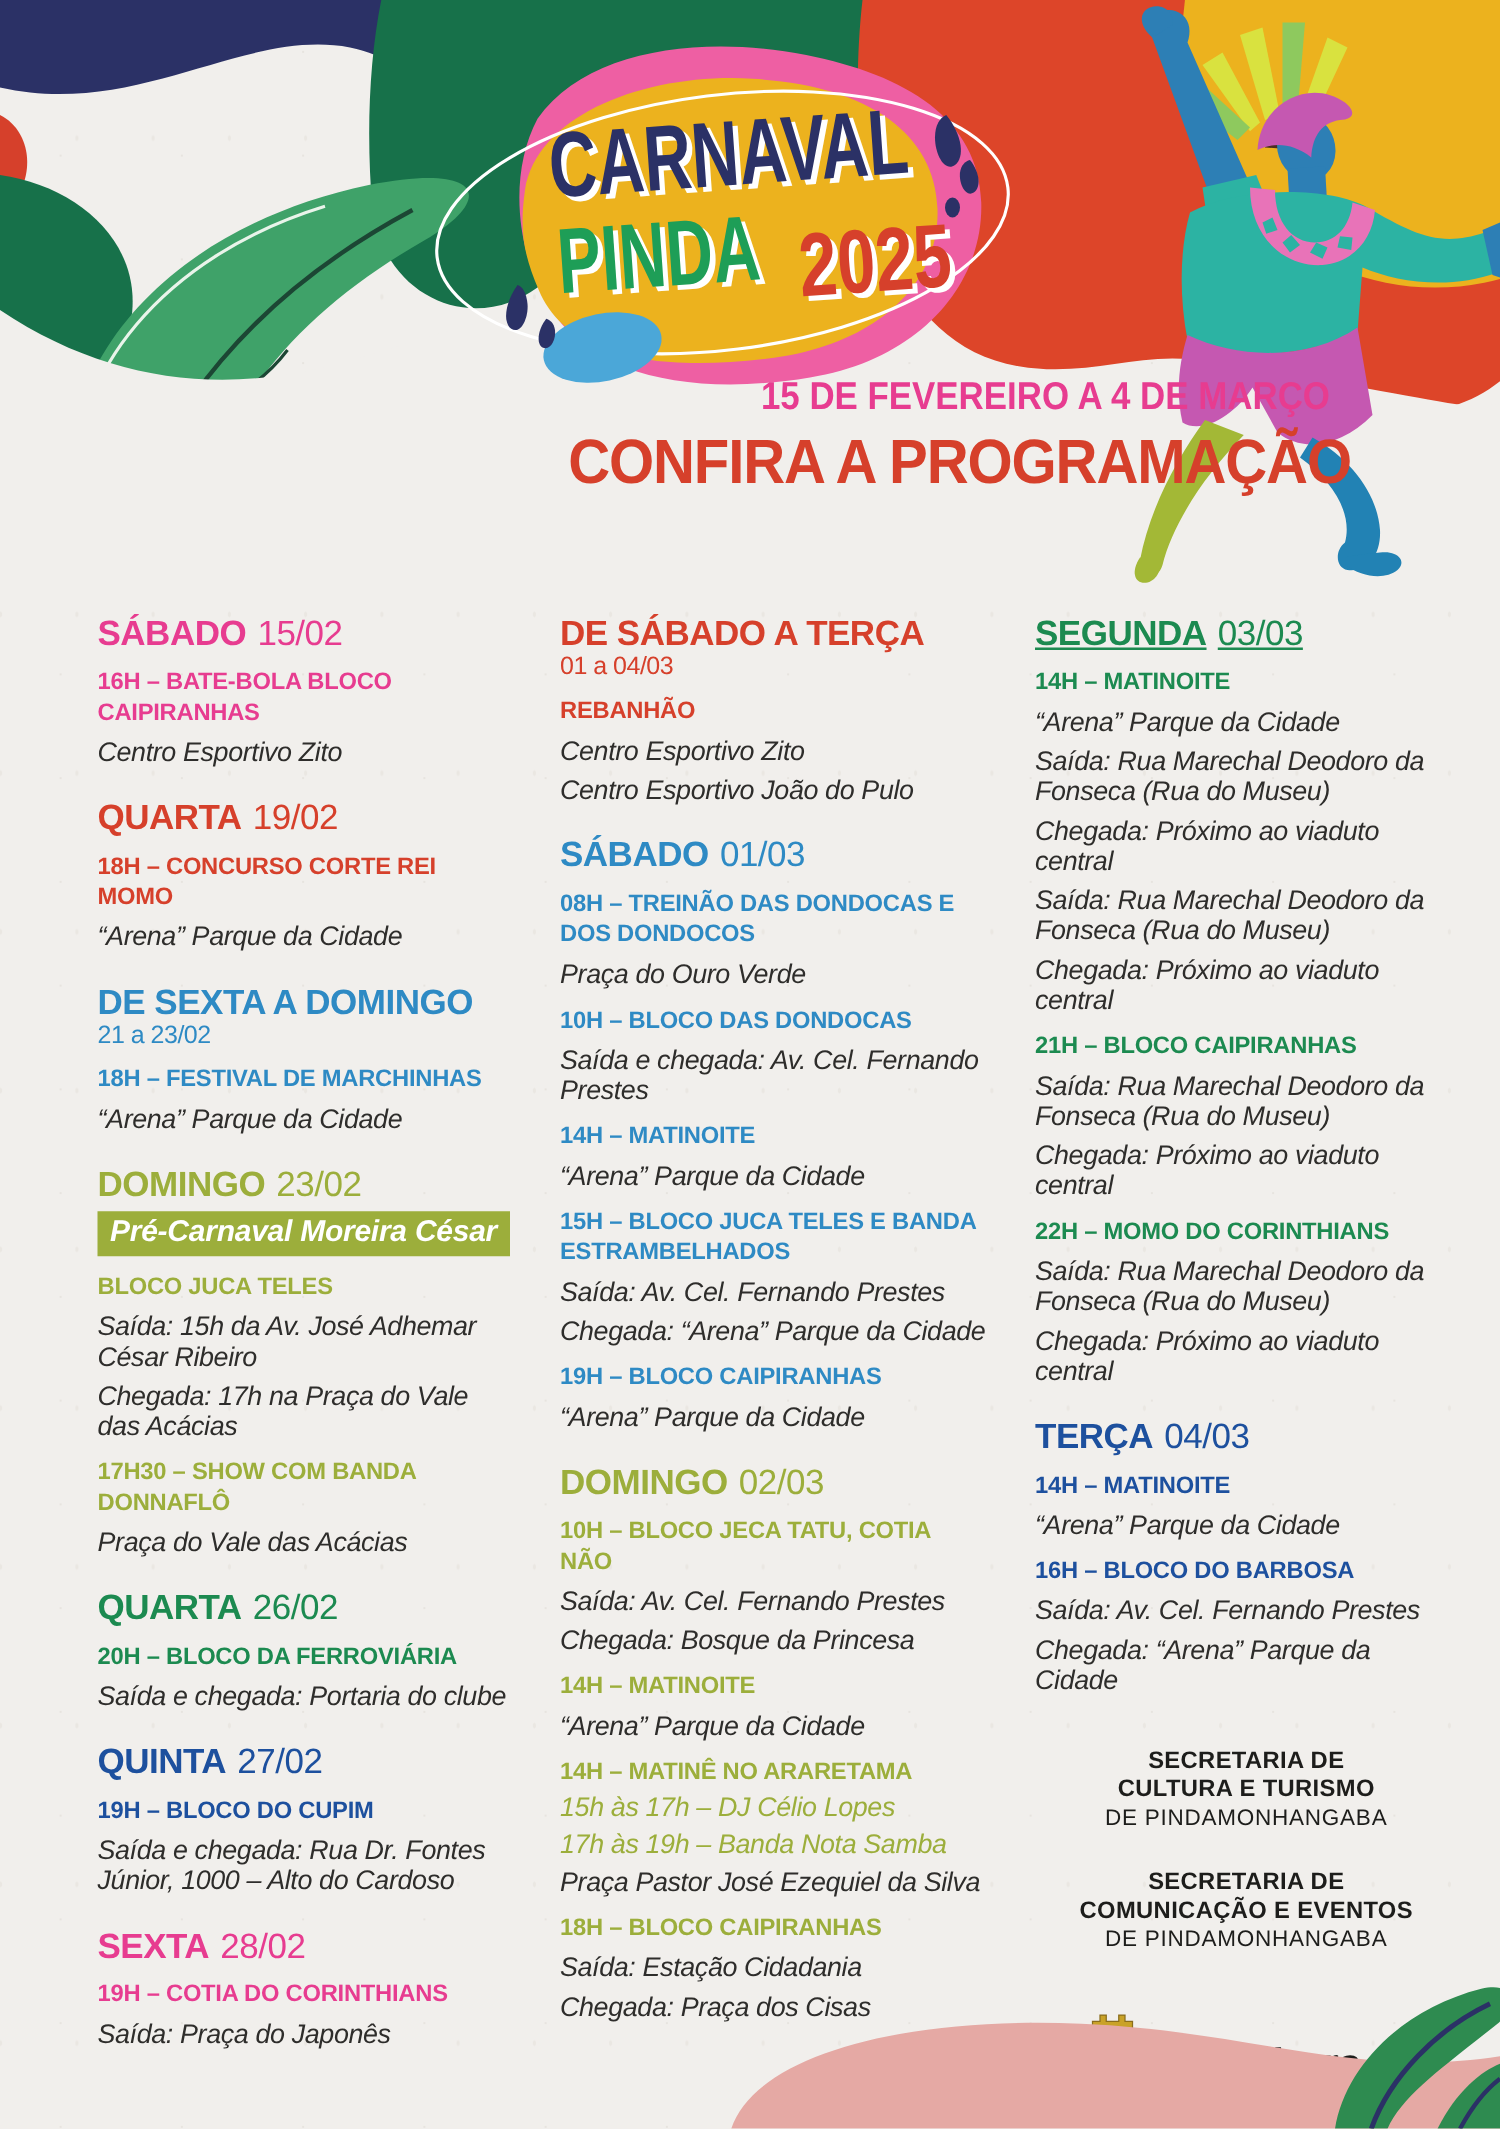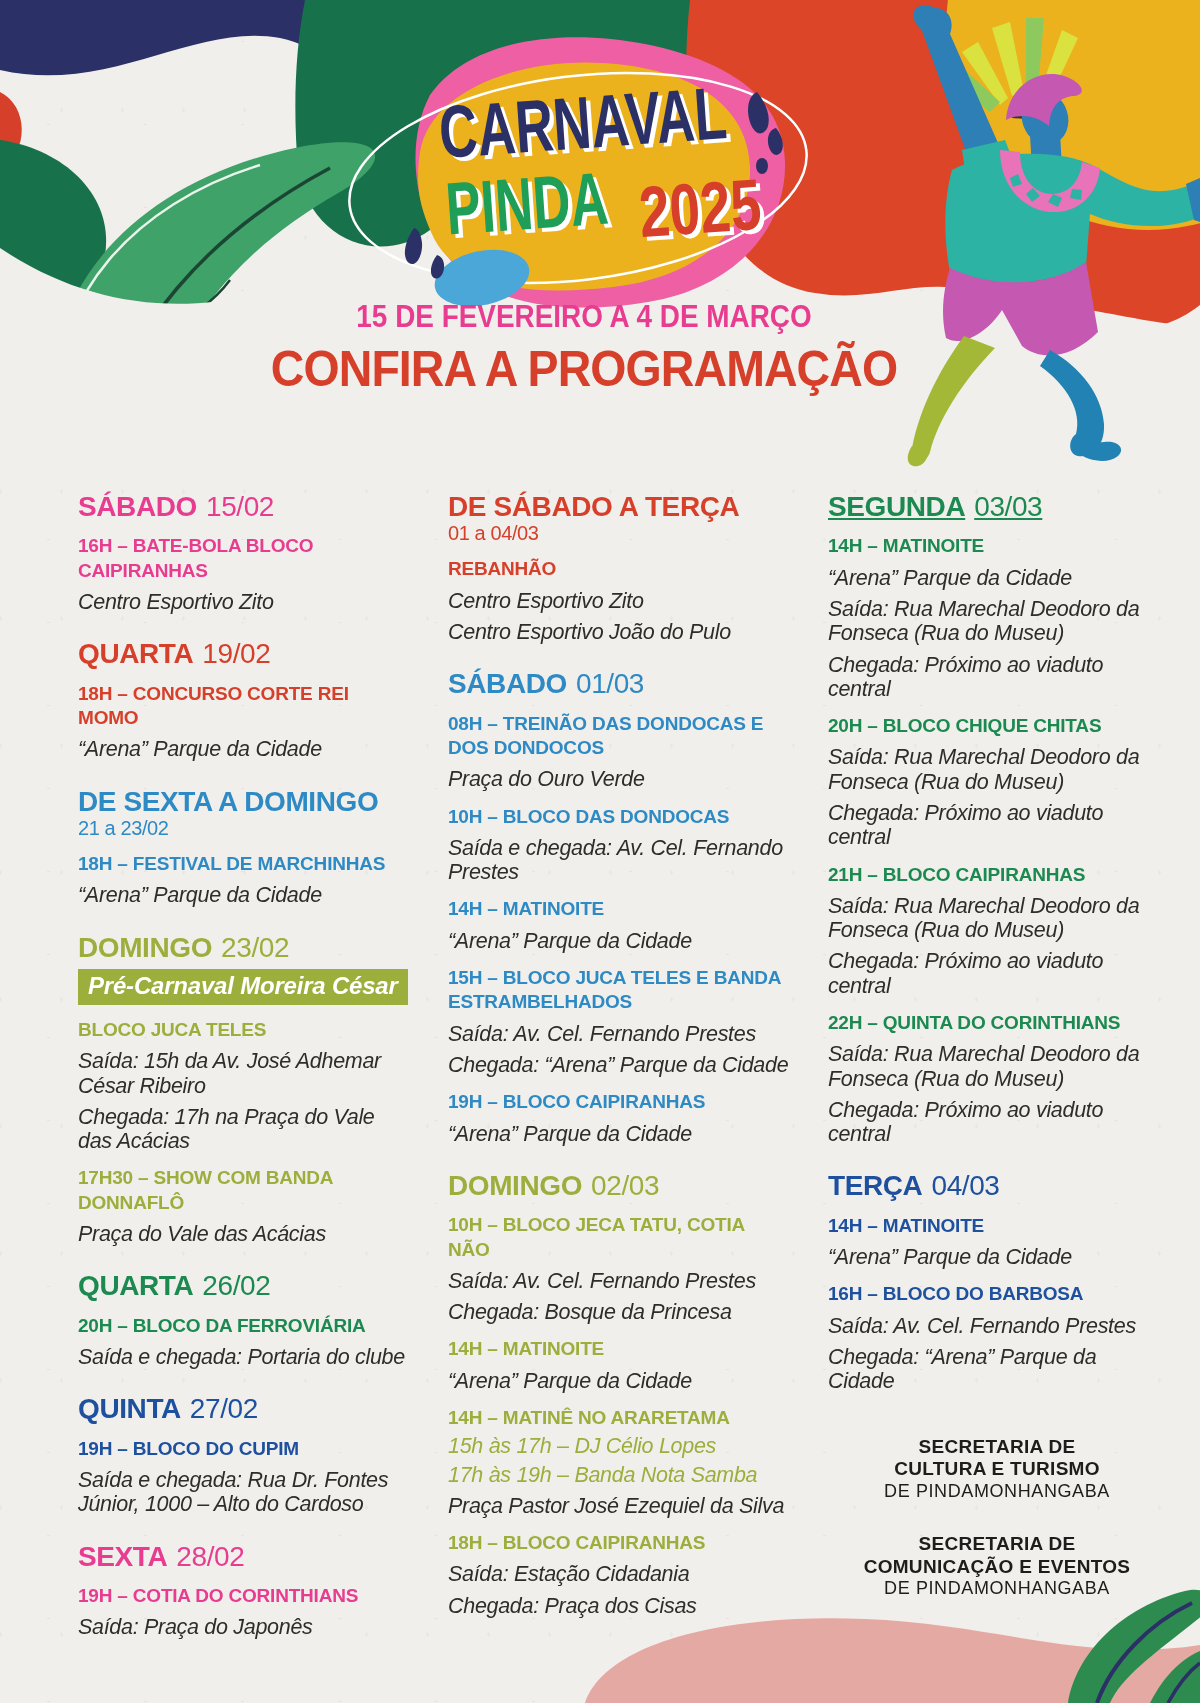--- a/index.html
+++ b/index.html
@@ -24,7 +24,7 @@
   #deco-bottom{bottom:0;}
 
   
-  #subtitle{position:absolute;top:299px;left:0;width:1120px;text-align:center;padding-left:24px;}
+  #subtitle{position:absolute;top:299px;left:0;width:1120px;text-align:right;}
   #date-range{
     color:#e73c90;font-size:31px;font-weight:bold;letter-spacing:0px;
     transform:scaleX(0.90);transform-origin:center;

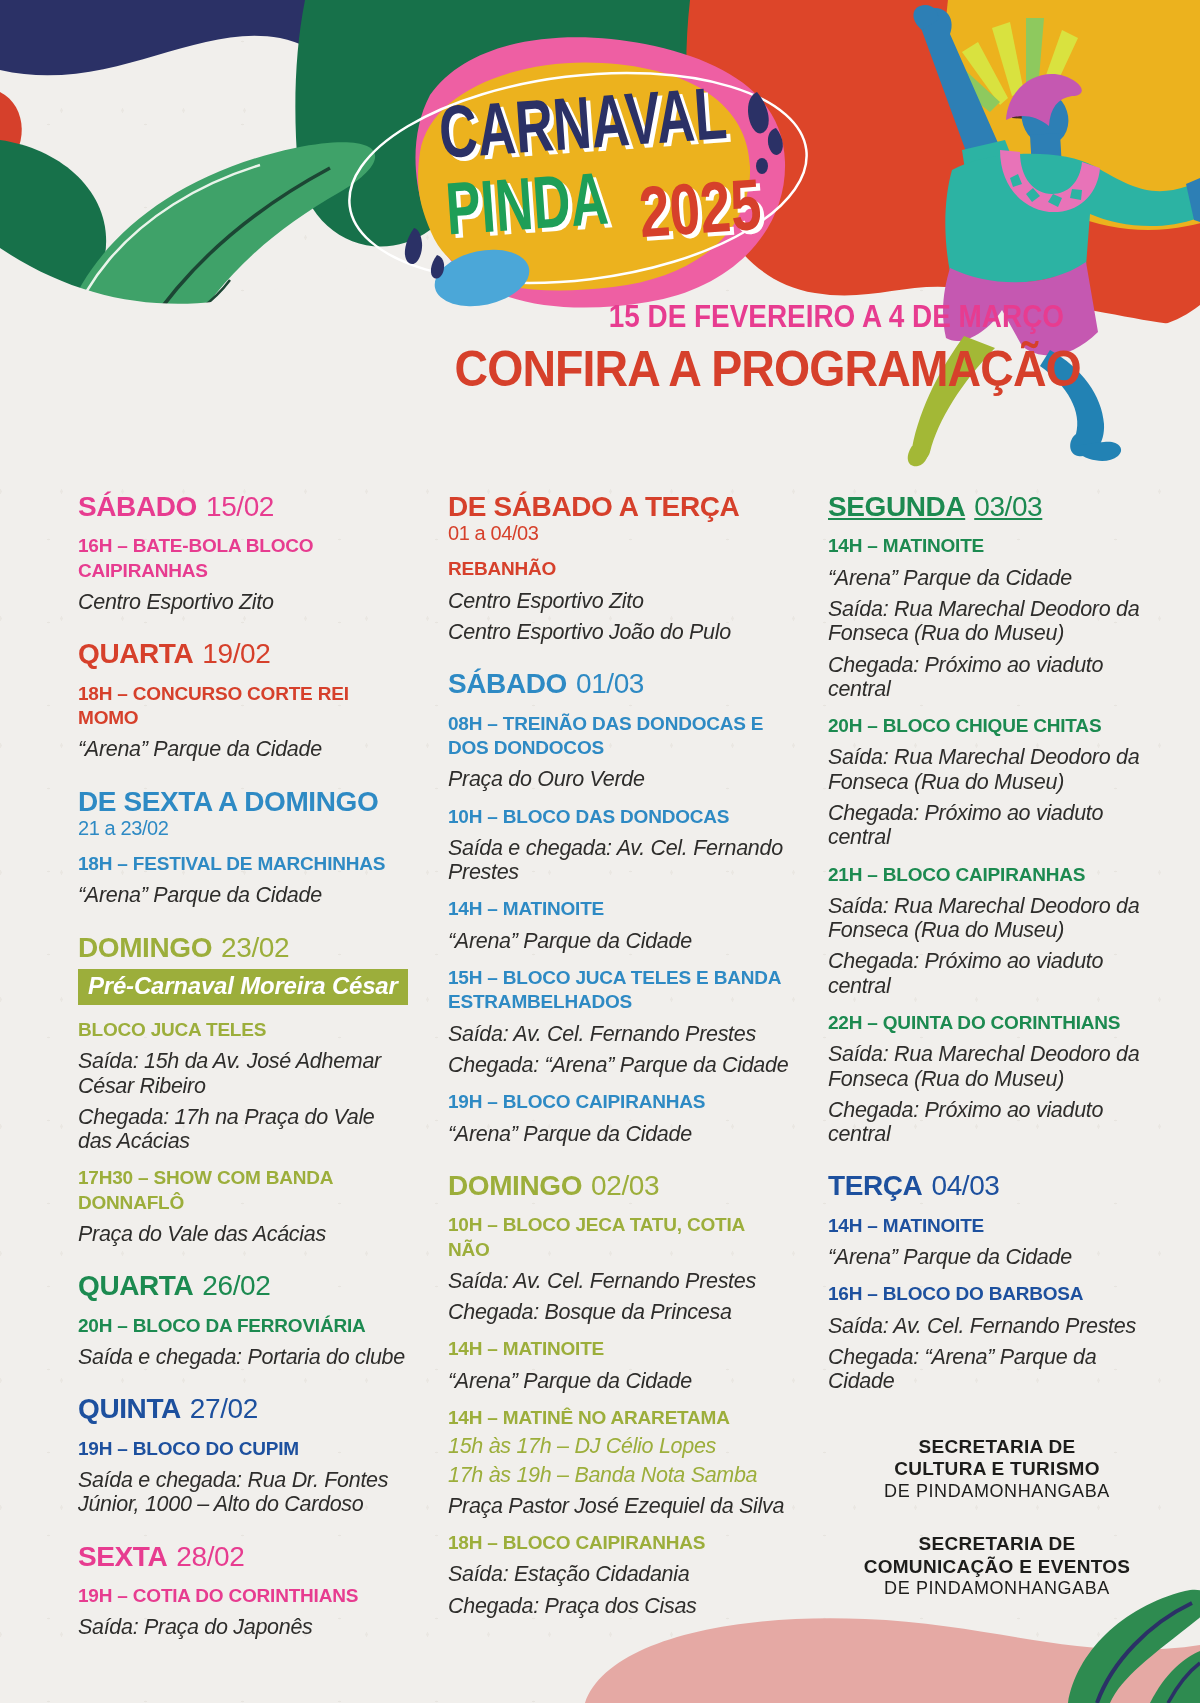--- a/index.html
+++ b/index.html
@@ -242,7 +242,6 @@
           <div class="detail">“Arena” Parque da Cidade</div>
           <div class="detail">Saída: Rua Marechal Deodoro da Fonseca (Rua do Museu)</div>
           <div class="detail">Chegada: Próximo ao viaduto central</div>
-          <div class="event-title" style="color: rgb(28, 138, 80);">20H – BLOCO CHIQUE CHITAS</div>
           <div class="detail">Saída: Rua Marechal Deodoro da Fonseca (Rua do Museu)</div>
           <div class="detail">Chegada: Próximo ao viaduto central</div>
           <div class="event-title" style="color: rgb(28, 138, 80);">21H – BLOCO CAIPIRANHAS</div>

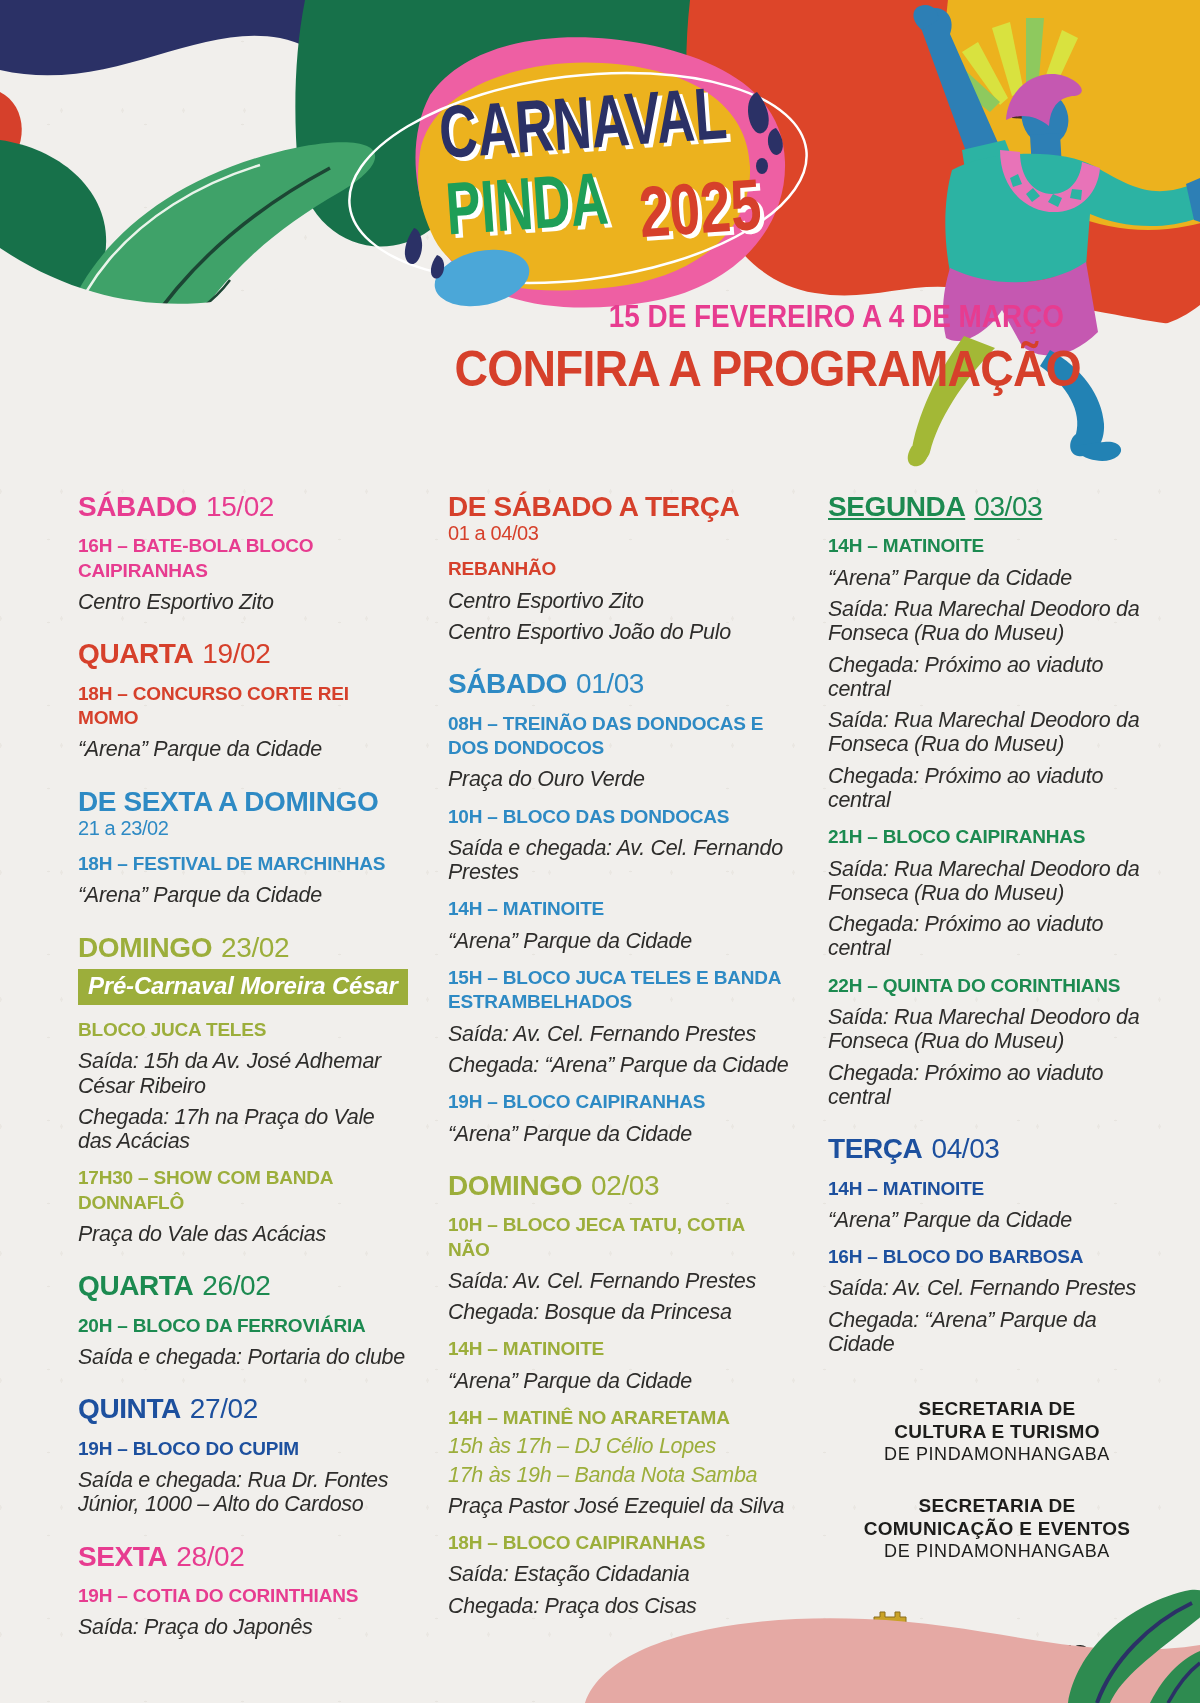--- a/index.html
+++ b/index.html
@@ -247,7 +247,7 @@
           <div class="event-title" style="color: rgb(28, 138, 80);">21H – BLOCO CAIPIRANHAS</div>
           <div class="detail">Saída: Rua Marechal Deodoro da Fonseca (Rua do Museu)</div>
           <div class="detail">Chegada: Próximo ao viaduto central</div>
-          <div class="event-title" style="color: rgb(28, 138, 80);">22H – QUINTA DO CORINTHIANS</div>
+          <div class="event-title" style="color: rgb(28, 138, 80);">22H – MOMO DO CORINTHIANS</div>
           <div class="detail">Saída: Rua Marechal Deodoro da Fonseca (Rua do Museu)</div>
           <div class="detail">Chegada: Próximo ao viaduto central</div>
         </div>

